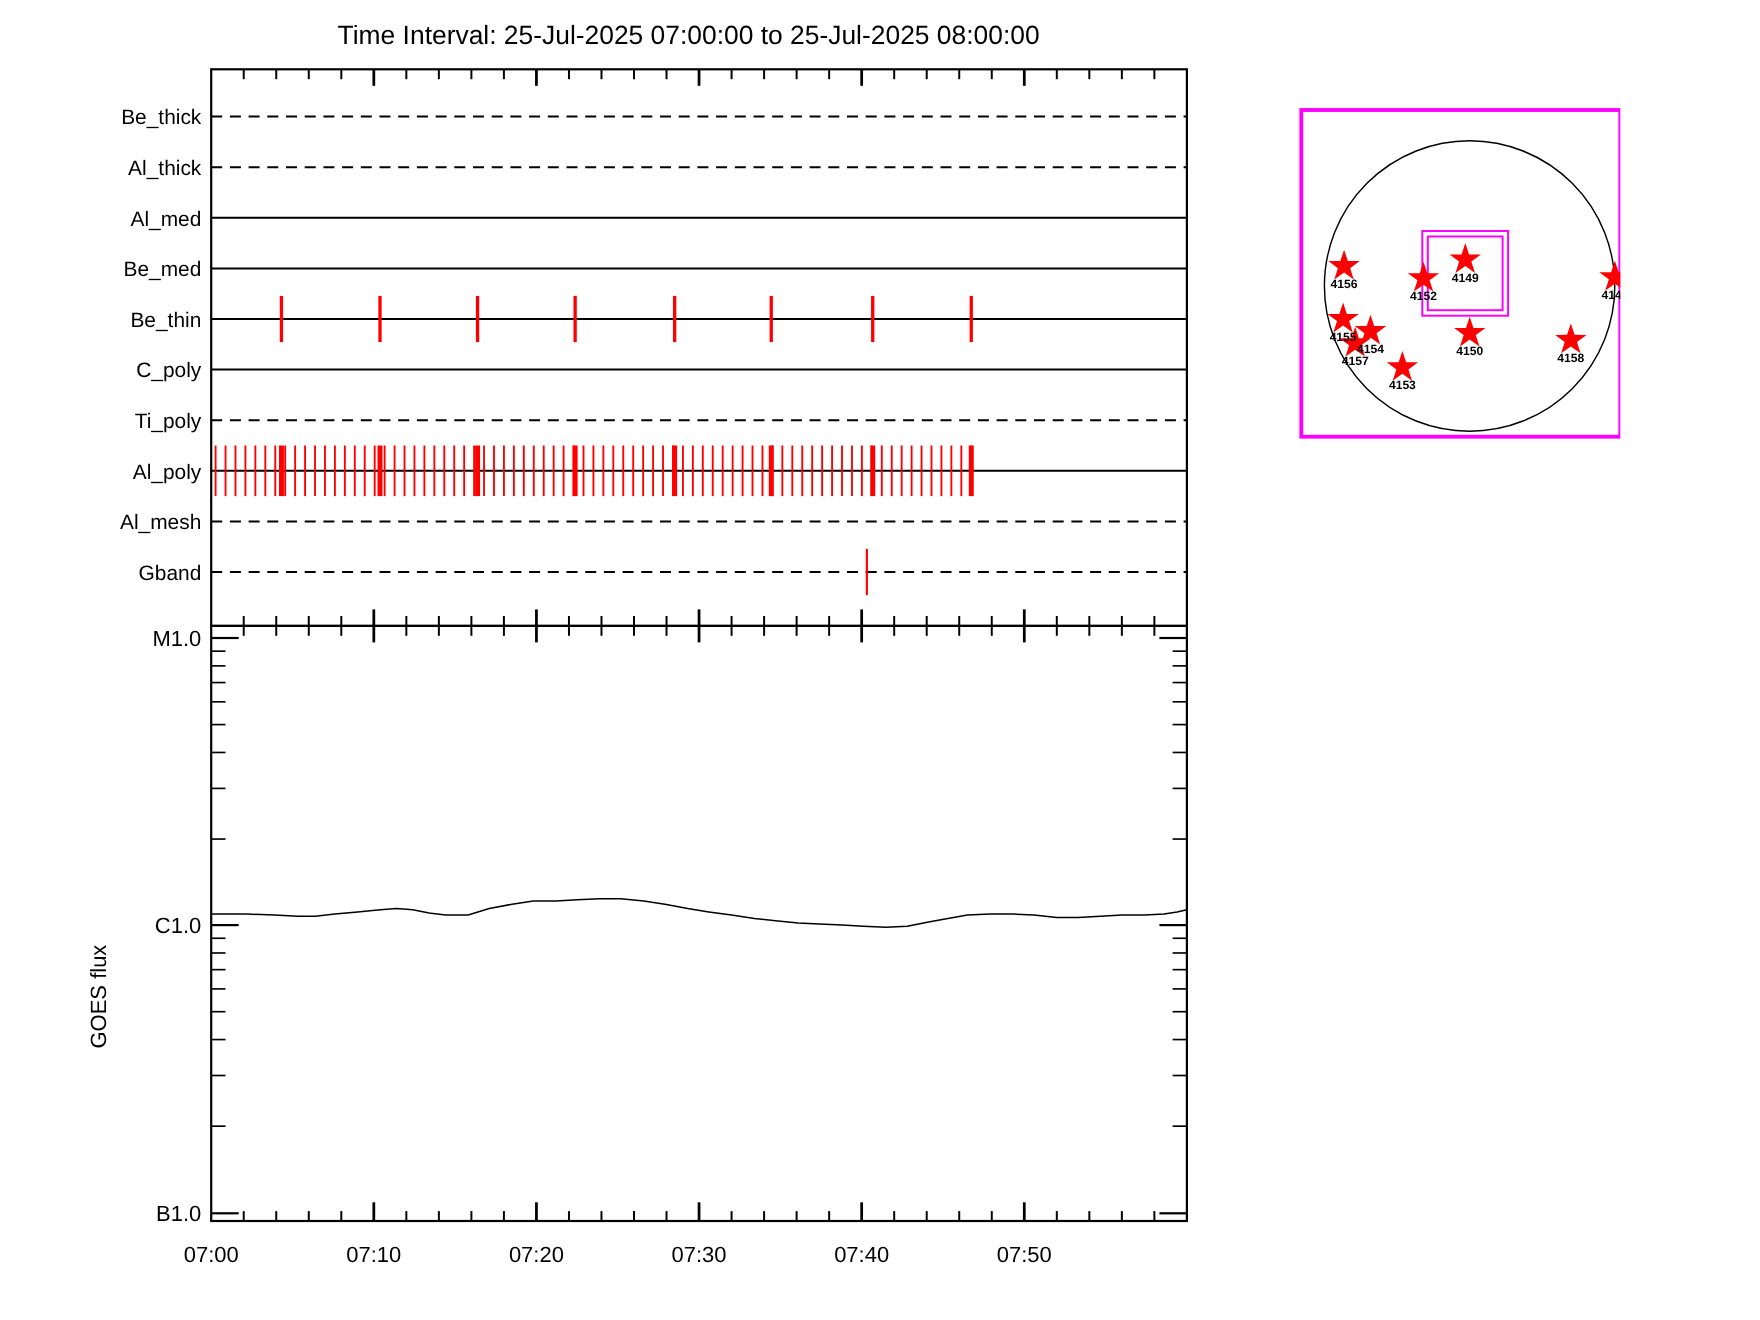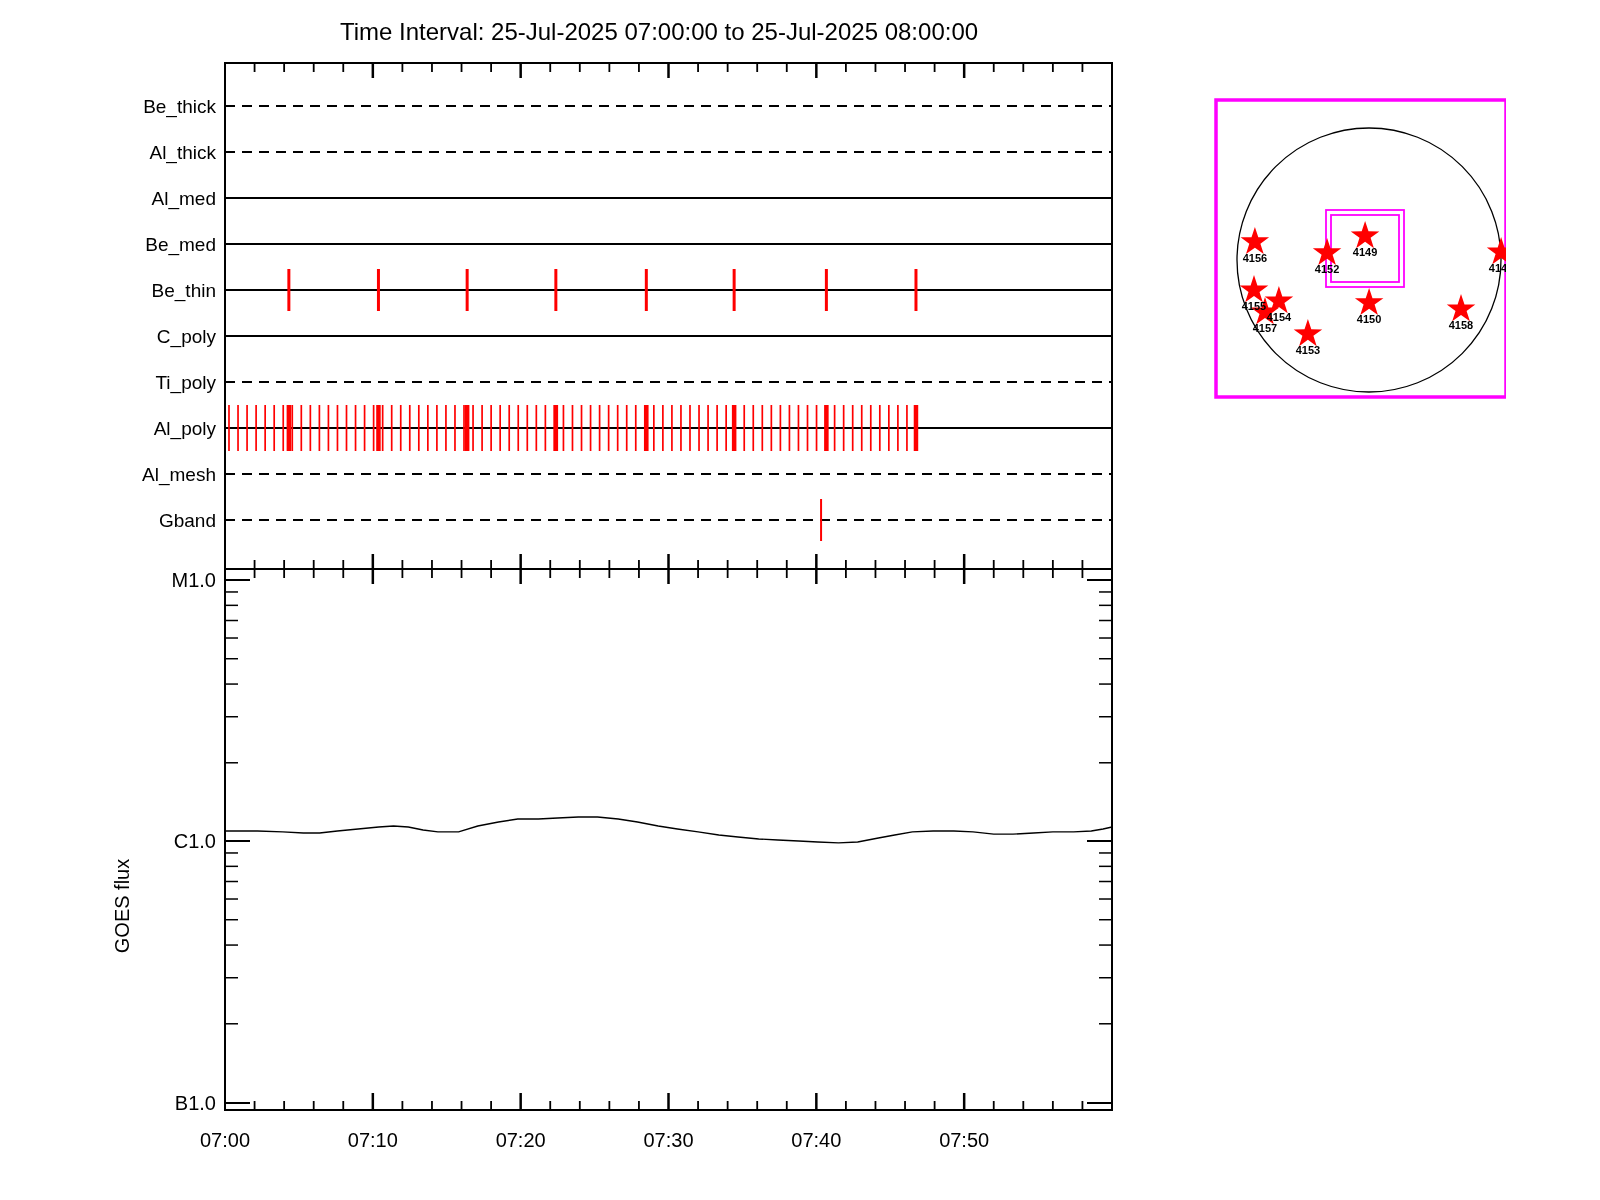--- a/index.html
+++ b/index.html
@@ -4,7 +4,7 @@
 <style>
   html,body{margin:0;padding:0;background:#ffffff;}
   #stage{position:relative;width:1473px;height:1200px;background:#ffffff;overflow:hidden;
-         font-family:"Liberation Sans",sans-serif;margin-left:33px;}
+         font-family:"Liberation Sans",sans-serif;}
   svg text{font-family:"Liberation Sans",sans-serif;fill:#000;}
 </style>
 </head>

